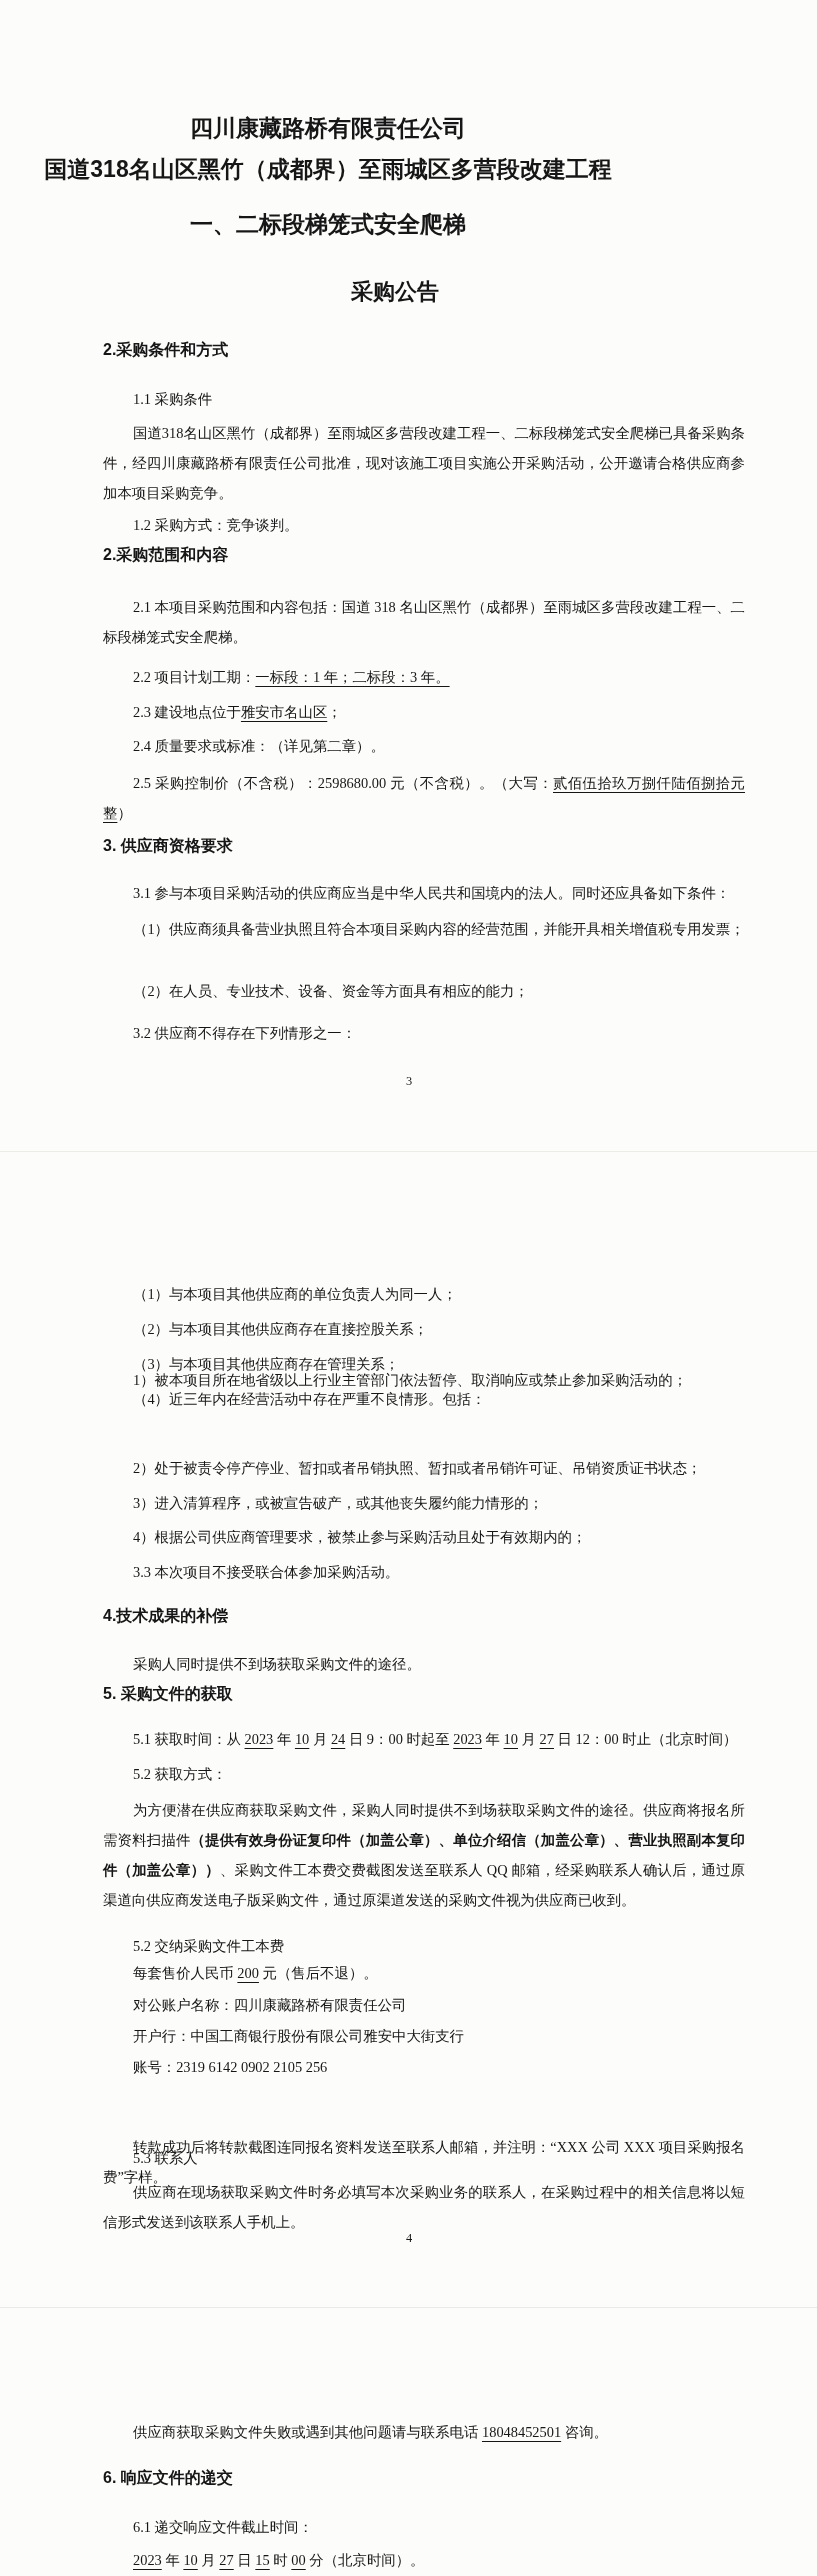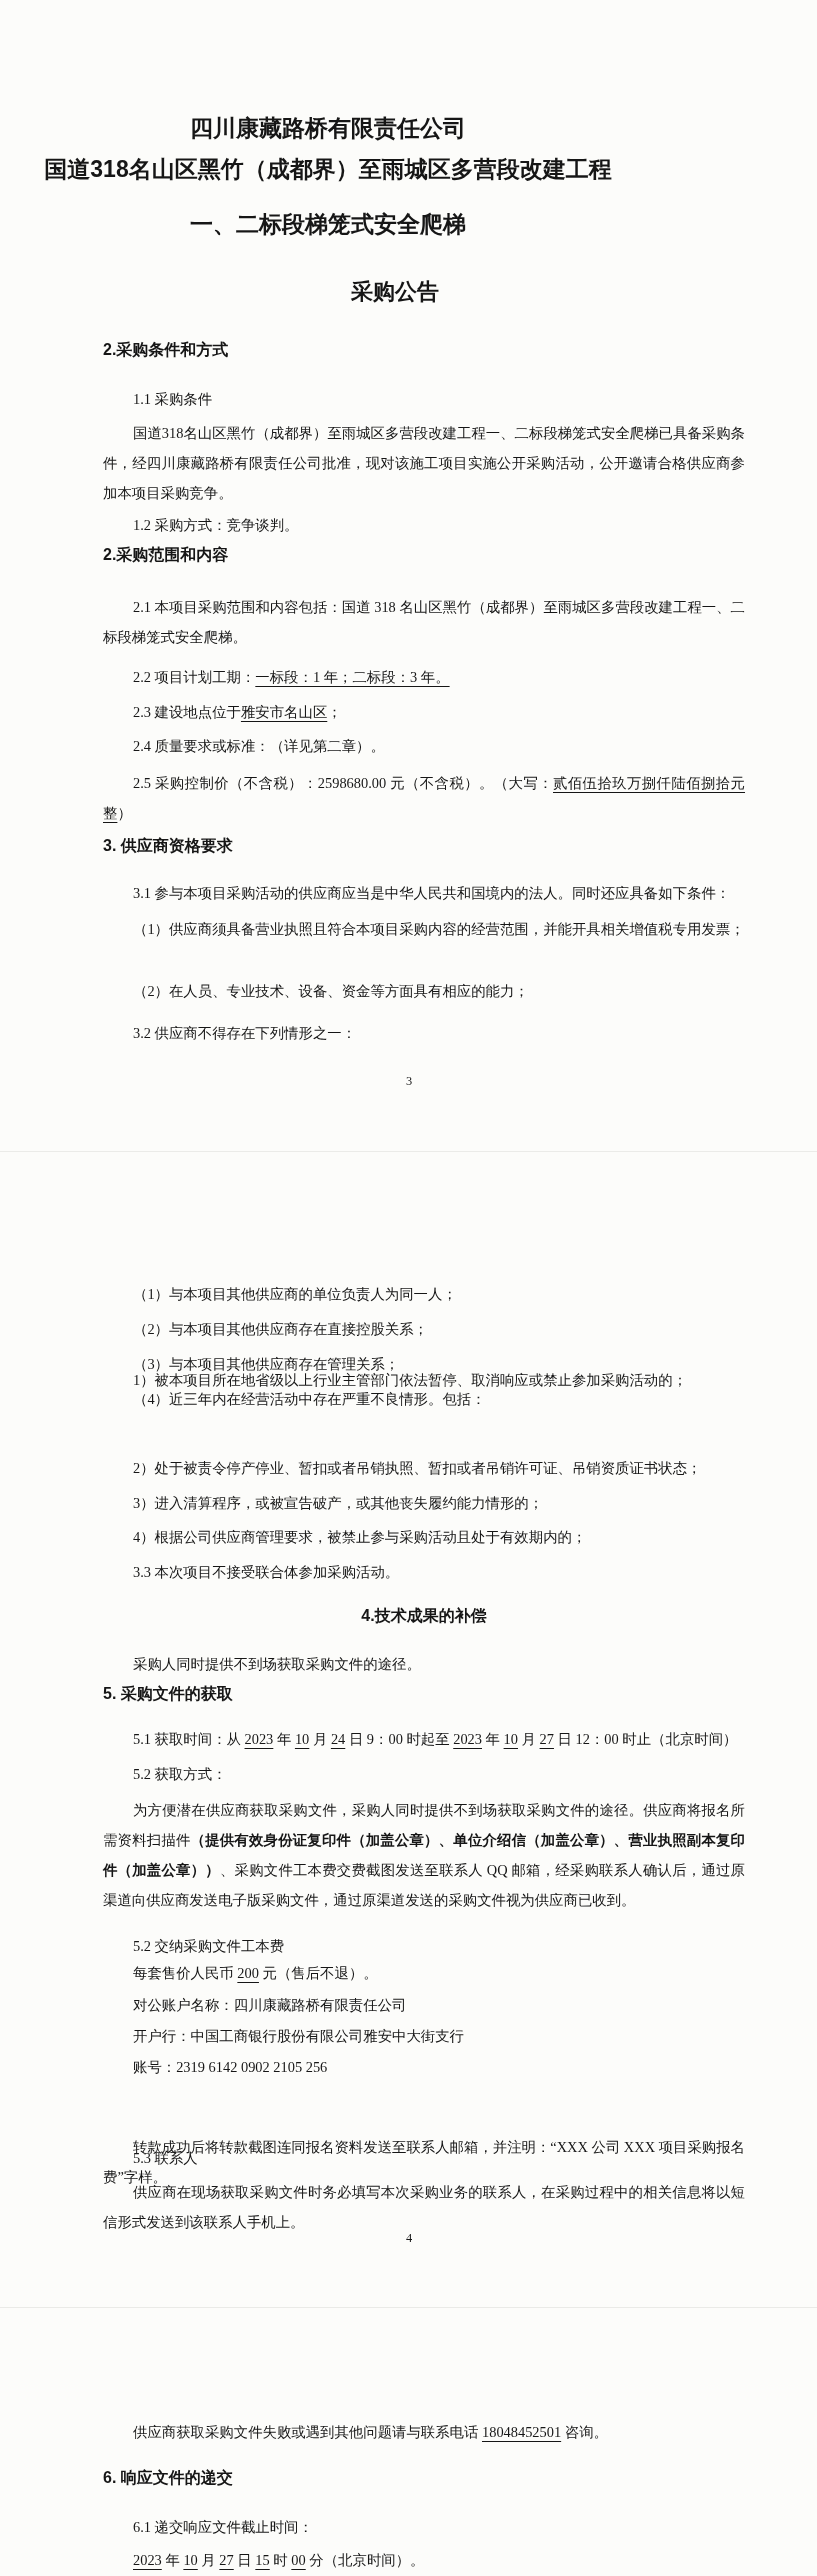--- a/index.html
+++ b/index.html
@@ -83,7 +83,7 @@
     <div class="line body indent" style="top: 1488px;"><span>3）进入清算程序，或被宣告破产，或其他丧失履约能力情形的；</span></div>
     <div class="line body indent" style="top: 1522px;"><span>4）根据公司供应商管理要求，被禁止参与采购活动且处于有效期内的；</span></div>
     <div class="line body indent" style="top: 1557px;"><span>3.3 本次项目不接受联合体参加采购活动。</span></div>
-    <div class="line h1" style="top: 1606px; text-align: center;"><span>4.技术成果的补偿</span></div>
+    <div class="line h1" style="top: 1606px;"><span>4.技术成果的补偿</span></div>
     <div class="line body indent" style="top: 1649px;"><span>采购人同时提供不到场获取采购文件的途径。</span></div>
     <div class="line h1" style="top: 1684px;"><span>5. 采购文件的获取</span></div>
     <div class="line body indent" style="top: 1724px;"><span>5.1 获取时间：从 </span><span class="u">2023</span><span> 年 </span><span class="u">10</span><span> 月 </span><span class="u">24</span><span> 日 9：00 时起至 </span><span class="u">2023</span><span> 年 </span><span class="u">10</span><span> 月 </span><span class="u">27</span><span> 日 12：00 时止（北京时间）</span></div>

